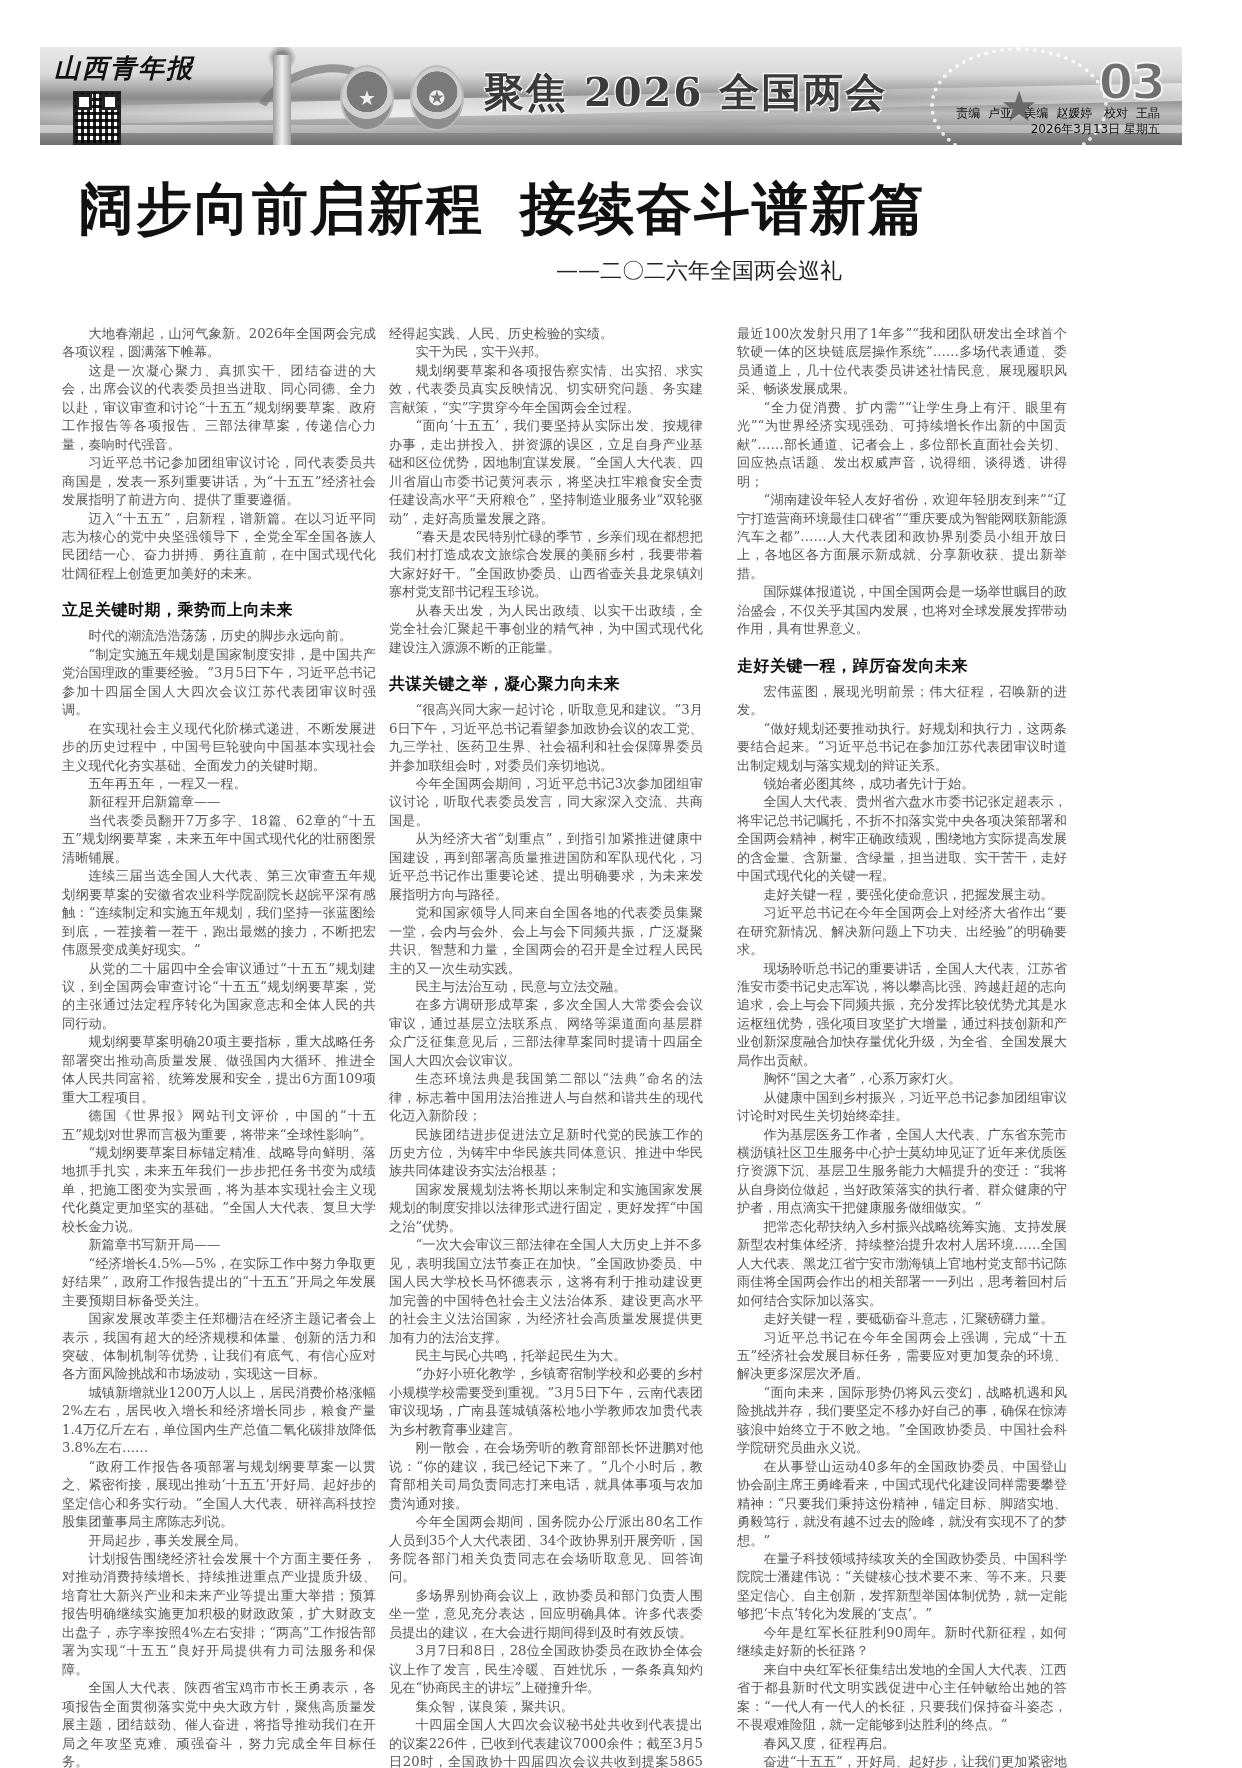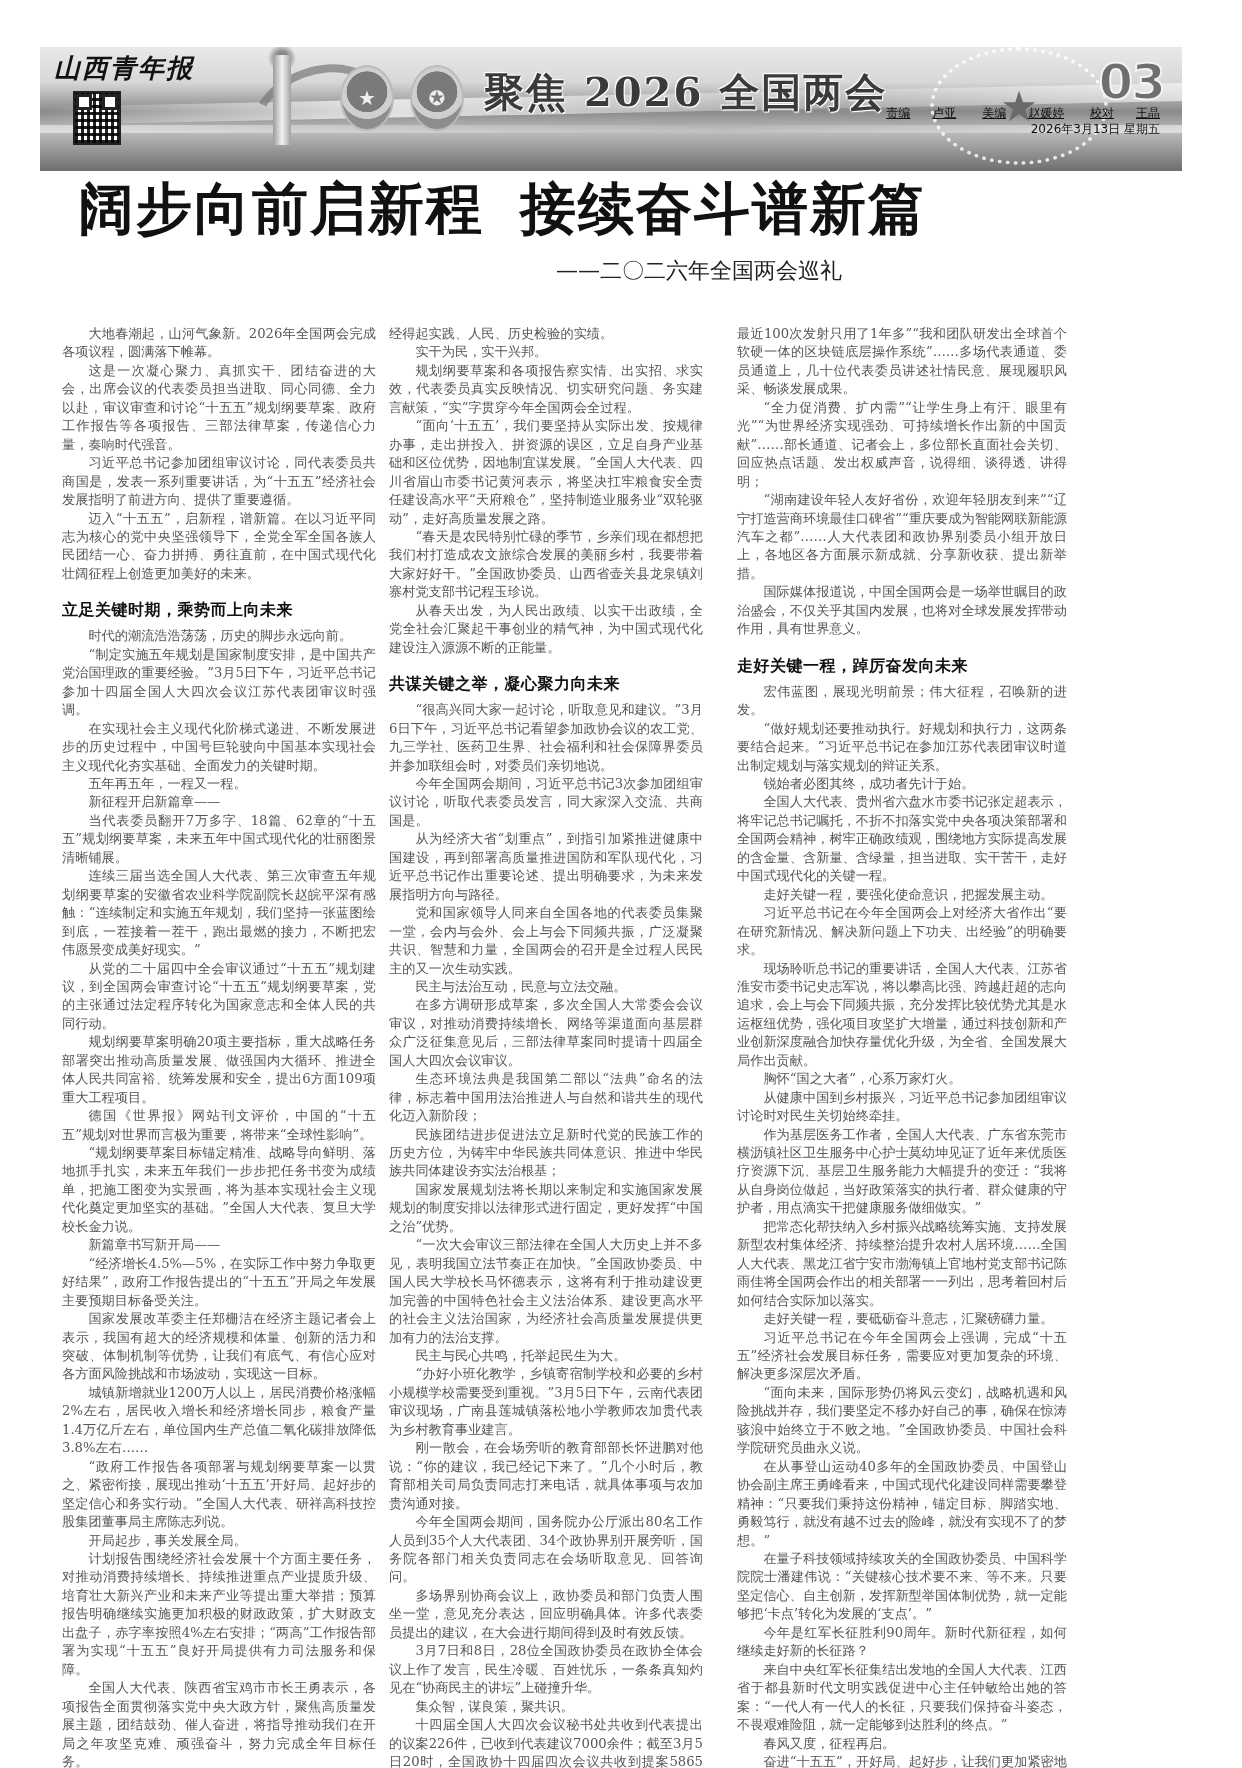--- a/index.html
+++ b/index.html
@@ -10,7 +10,7 @@
   }
   
   .banner {
-    position: absolute; left: 40px; top: 47px; width: 1142px; height: 124px;
+    position: absolute; left: 40px; top: 47px; width: 1142px; height: 98px;
     background: linear-gradient(180deg, #e9e9e9 0%, #d8d8d8 28%, #8a8a8a 52%, #bdbdbd 68%, #6e6e6e 100%);
     overflow: hidden;
   }

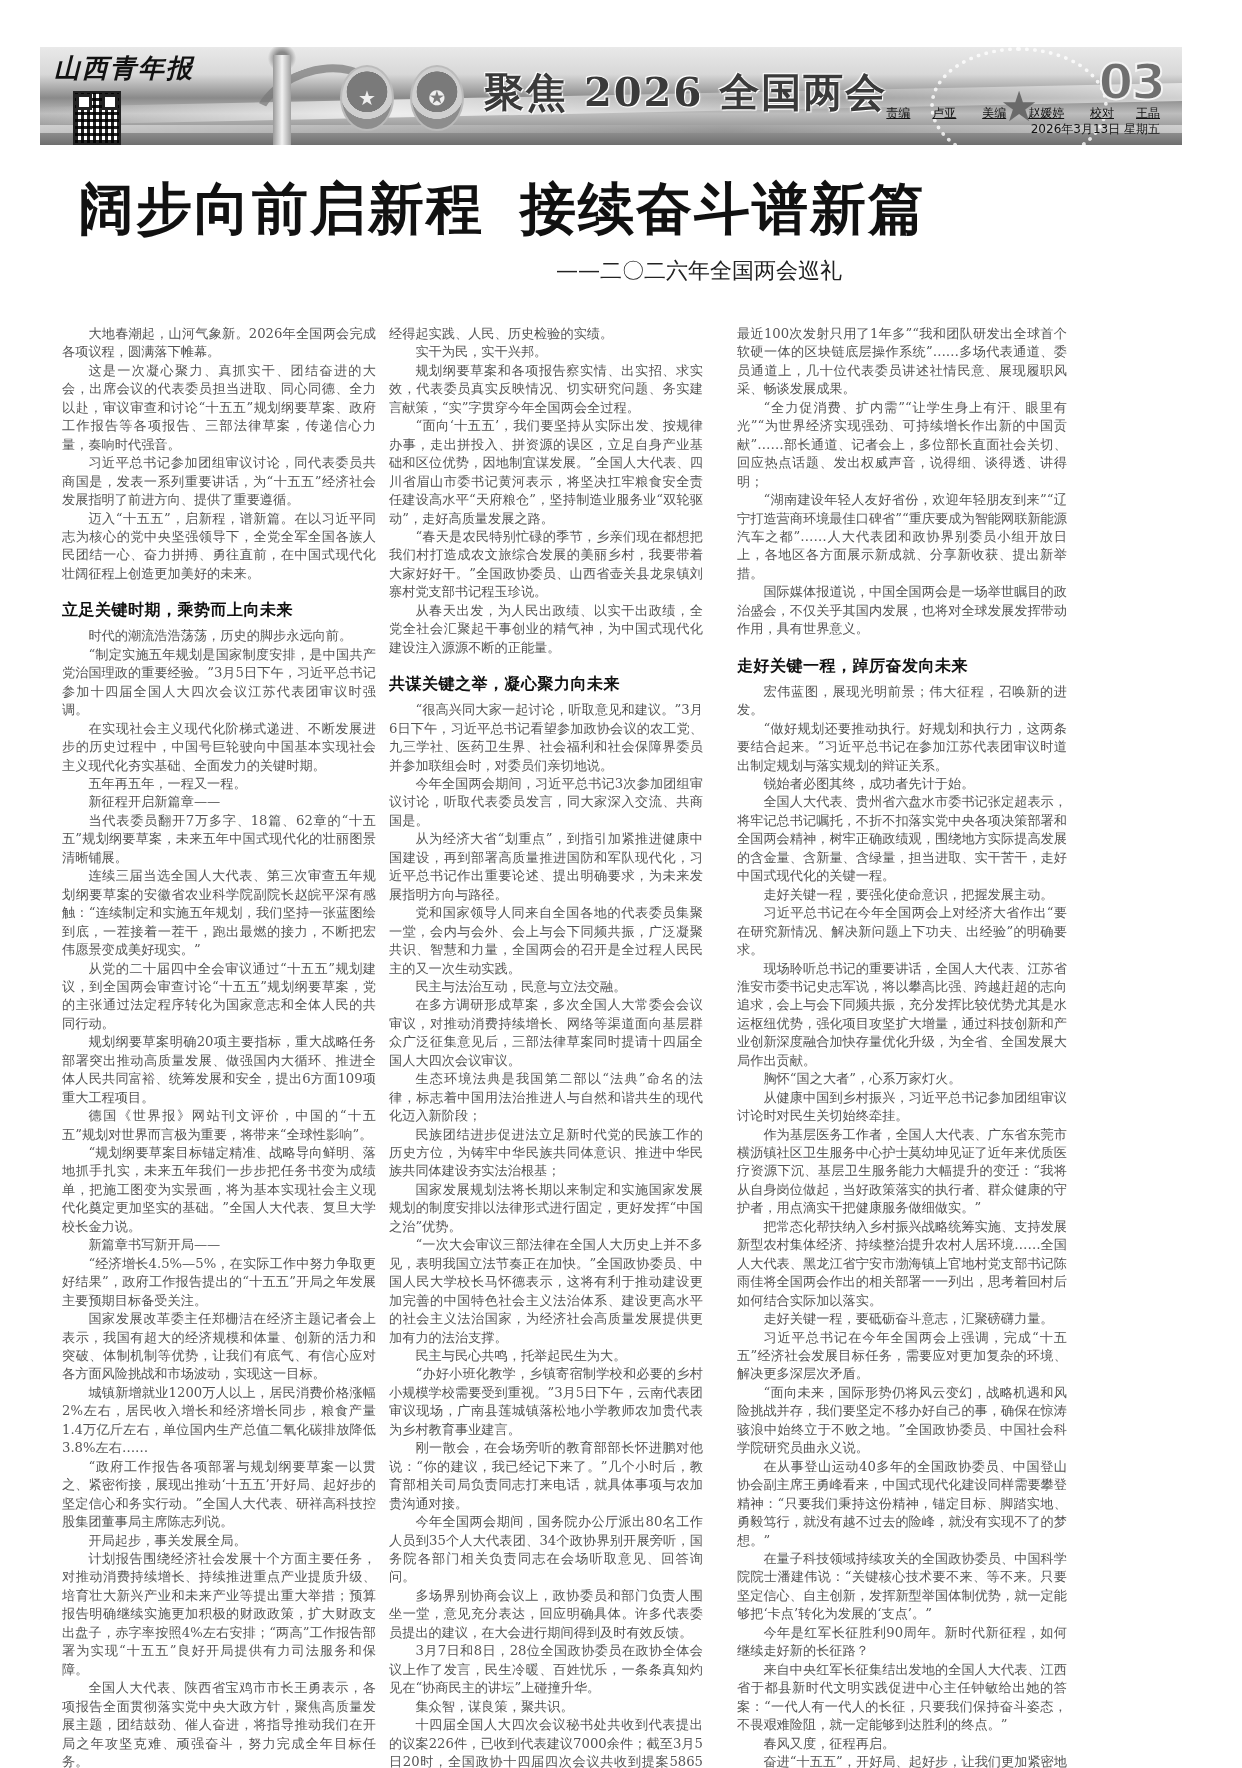--- a/index.html
+++ b/index.html
@@ -79,7 +79,7 @@
     position: absolute; right: 22px; top: 58px; text-align: right; font-family: "DejaVu Sans", sans-serif;
     font-size: 12px; color: #111; line-height: 16px;
   }
-  .credits span { margin-left: 22px; text-decoration: underline; }
+  .credits span { margin-left: 8px; }
 
   
   .headline {

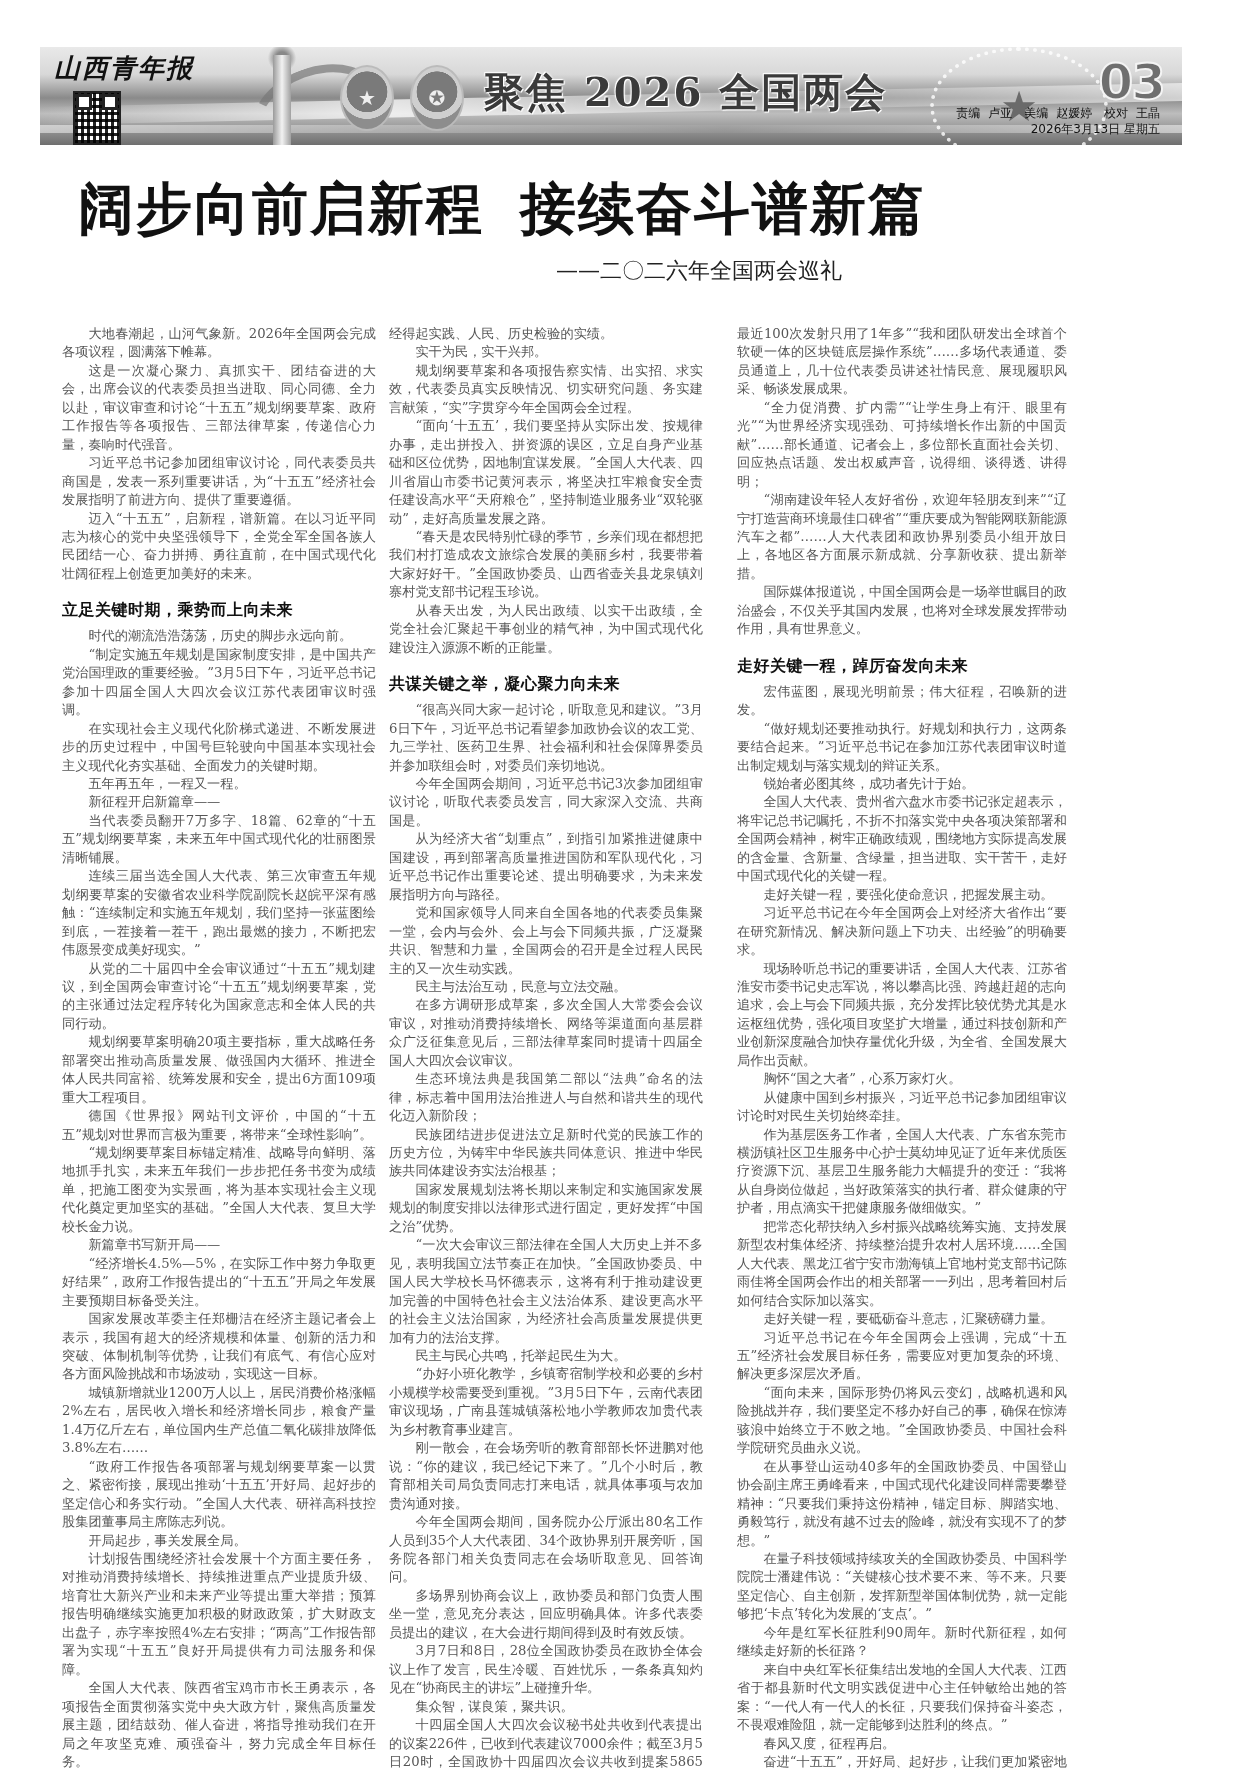--- a/index.html
+++ b/index.html
@@ -182,7 +182,7 @@
   <p>从为经济大省“划重点”，到指引加紧推进健康中国建设，再到部署高质量推进国防和军队现代化，习近平总书记作出重要论述、提出明确要求，为未来发展指明方向与路径。</p>
   <p>党和国家领导人同来自全国各地的代表委员集聚一堂，会内与会外、会上与会下同频共振，广泛凝聚共识、智慧和力量，全国两会的召开是全过程人民民主的又一次生动实践。</p>
   <p>民主与法治互动，民意与立法交融。</p>
-  <p>在多方调研形成草案，多次全国人大常委会会议审议，对推动消费持续增长、网络等渠道面向基层群众广泛征集意见后，三部法律草案同时提请十四届全国人大四次会议审议。</p>
+  <p>在多方调研形成草案，多次全国人大常委会会议审议，通过基层立法联系点、网络等渠道面向基层群众广泛征集意见后，三部法律草案同时提请十四届全国人大四次会议审议。</p>
   <p>生态环境法典是我国第二部以“法典”命名的法律，标志着中国用法治推进人与自然和谐共生的现代化迈入新阶段；</p>
   <p>民族团结进步促进法立足新时代党的民族工作的历史方位，为铸牢中华民族共同体意识、推进中华民族共同体建设夯实法治根基；</p>
   <p>国家发展规划法将长期以来制定和实施国家发展规划的制度安排以法律形式进行固定，更好发挥“中国之治”优势。</p>

